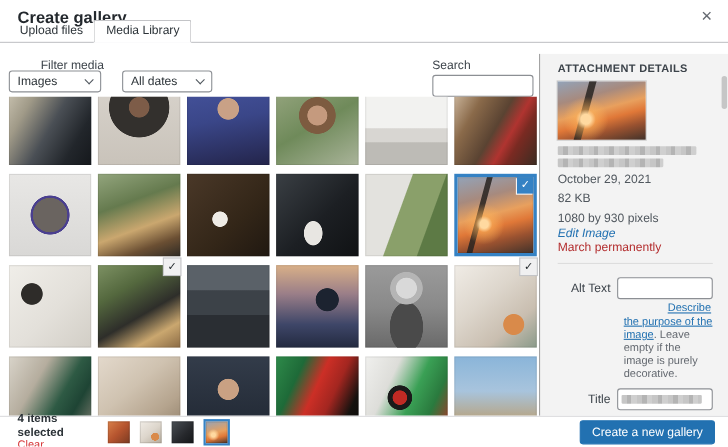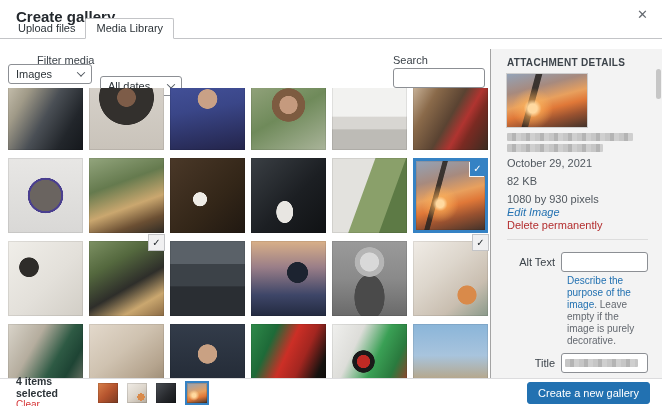--- a/index.html
+++ b/index.html
@@ -22,7 +22,7 @@
   .main { position:relative; width:490px; height:329px; }
 
   .filter-label { position:absolute; left:8px; top:5px; font-size:11px; color:#3c434a;padding-left:29px; }
-  .selects { position:absolute; left:8px; top:15px; display:flex; gap:8px; }
+  .selects { position:absolute; left:8px; top:15px; display:flex; gap:19px; }
   .selectbox { height:20px; border:1px solid #8c8f94; border-radius:3px; background:#fff;
     font-size:11px; color:#2c3338; display:flex; align-items:center; justify-content:space-between; padding:0 7px; cursor:pointer; }
   .sel-type { width:84px; } .sel-date { width:82px;margin-top:12px; }

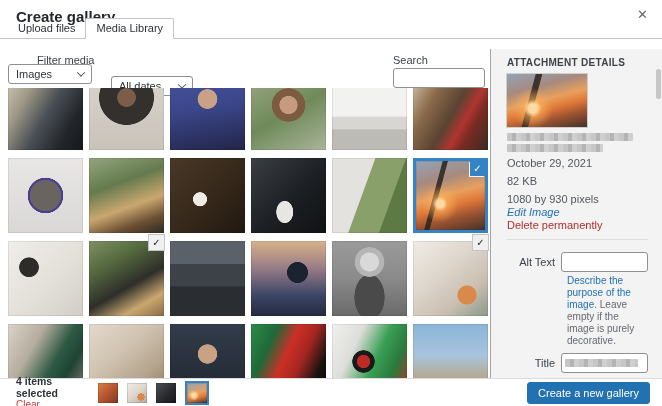--- a/index.html
+++ b/index.html
@@ -25,7 +25,7 @@
   .selects { position:absolute; left:8px; top:15px; display:flex; gap:19px; }
   .selectbox { height:20px; border:1px solid #8c8f94; border-radius:3px; background:#fff;
     font-size:11px; color:#2c3338; display:flex; align-items:center; justify-content:space-between; padding:0 7px; cursor:pointer; }
-  .sel-type { width:84px; } .sel-date { width:82px;margin-top:12px; }
+  .sel-type { width:84px; } .sel-date { width:82px; }
   .chev { width:6px; height:6px; border-right:1.5px solid #50575e; border-bottom:1.5px solid #50575e; transform:rotate(45deg) translate(-1px,-1px); }
 
   .search-wrap { position:absolute; right:5px; top:5px; width:92px; }

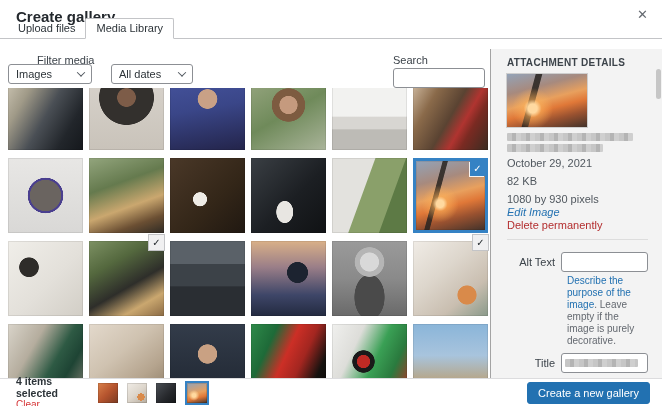--- a/index.html
+++ b/index.html
@@ -151,7 +151,7 @@
       <div class="sb-meta">82 KB</div>
       <div class="sb-meta">1080 by 930 pixels</div>
       <div class="sb-link-edit">Edit Image</div>
-      <div class="sb-link-del">Delete permanently</div>
+      <div class="sb-link-del">March permanently</div>
 
       <div class="sb-form">
         <div class="frow">

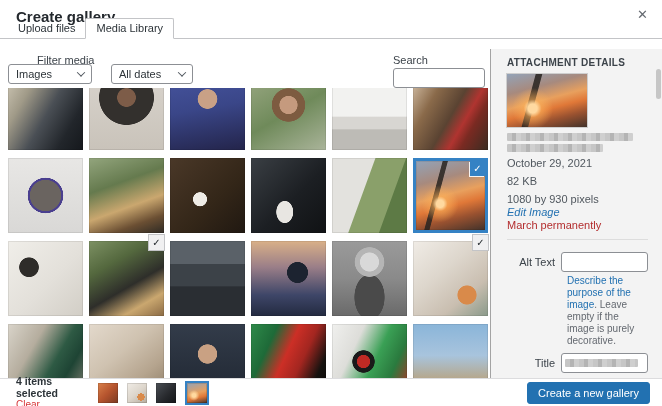--- a/index.html
+++ b/index.html
@@ -59,7 +59,7 @@
   .tinput-div { width:100%; height:20px; border:1px solid #8c8f94; border-radius:3px; background:#fff; display:flex; align-items:center; padding:0 3px; }
   .red-inline { height:8px; width:92%; }
   .alt-help { margin:3px 0 0 60px; font-size:10px; line-height:12px; color:#646970; }
-  .alt-help a { color:#2271b1; cursor:pointer; }
+  .alt-help a { color:#2271b1; text-decoration:underline; cursor:pointer;margin-left:40px; }
   .sb-scrollthumb { position:absolute; right:1px; top:20px; width:5px; height:30px; background:#c6c6c6; border-radius:3px; }
 
   

